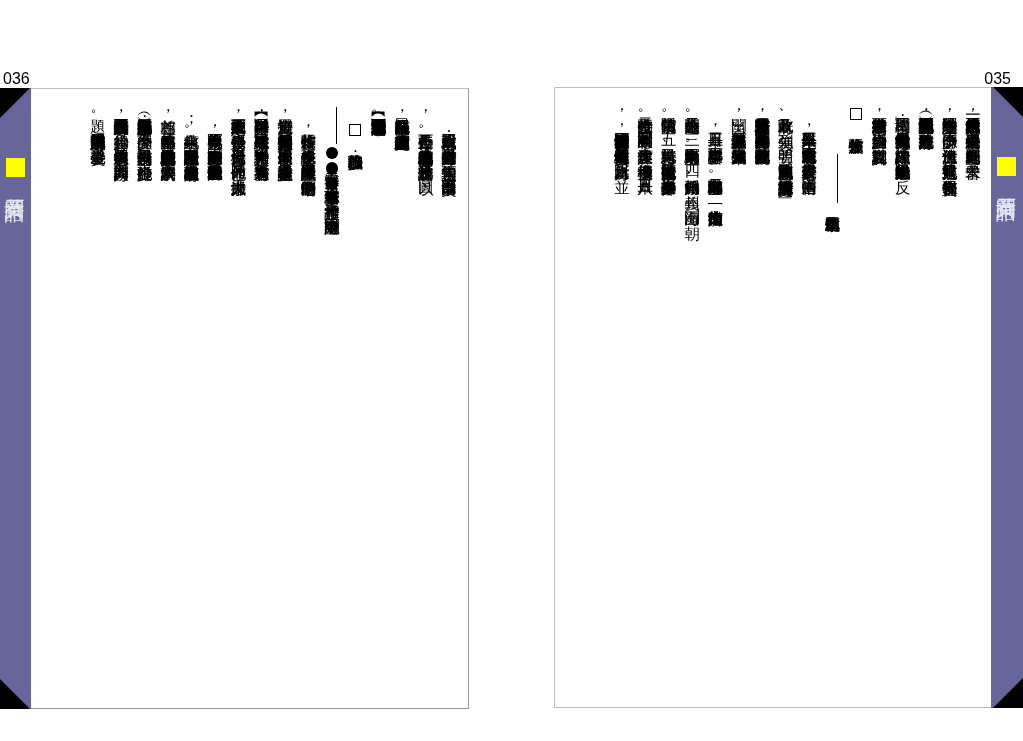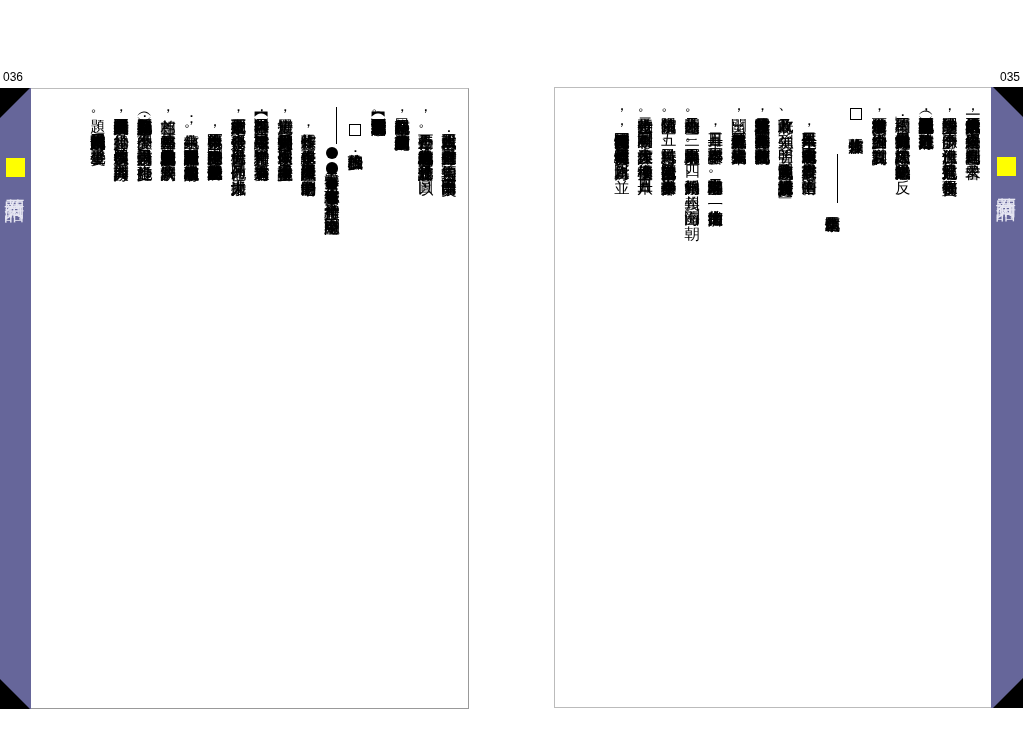--- a/index.html
+++ b/index.html
@@ -6,7 +6,7 @@
   body { width:1023px; height:741px; position:relative; overflow:hidden;
          font-family:"DejaVu Sans", "Liberation Sans", sans-serif; color:#000; }
 
-  .page-num { position:absolute; top:70px; font-size:12px; font-family:"Liberation Sans", sans-serif; }
+  .page-num { position:absolute; top:70px; font-size:16px; font-family:"Liberation Sans", sans-serif; }
   .page-num.left { left:3px; }
   .page-num.right { right:3px; }
 

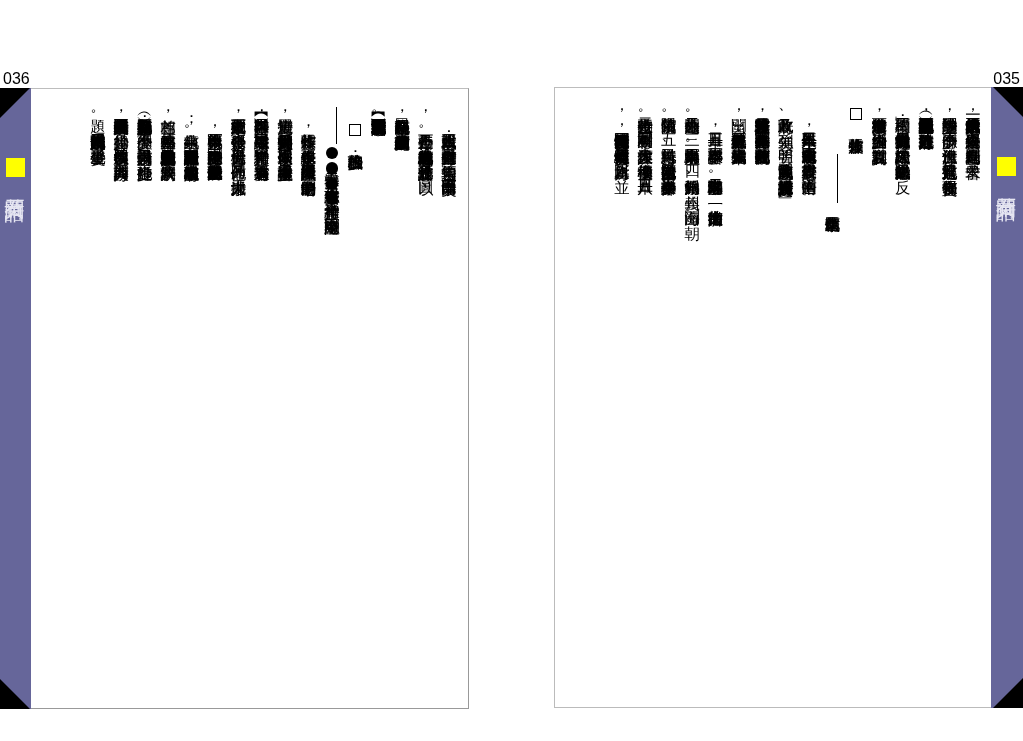--- a/index.html
+++ b/index.html
@@ -8,7 +8,7 @@
 
   .page-num { position:absolute; top:70px; font-size:16px; font-family:"Liberation Sans", sans-serif; }
   .page-num.left { left:3px; }
-  .page-num.right { right:3px; }
+  .page-num.right { right:12px; }
 
   .sidebar { position:absolute; width:31px; background:#66669a; }
   .sidebar.left { left:0; top:88px; height:621px; border-right:1px solid #999; }

